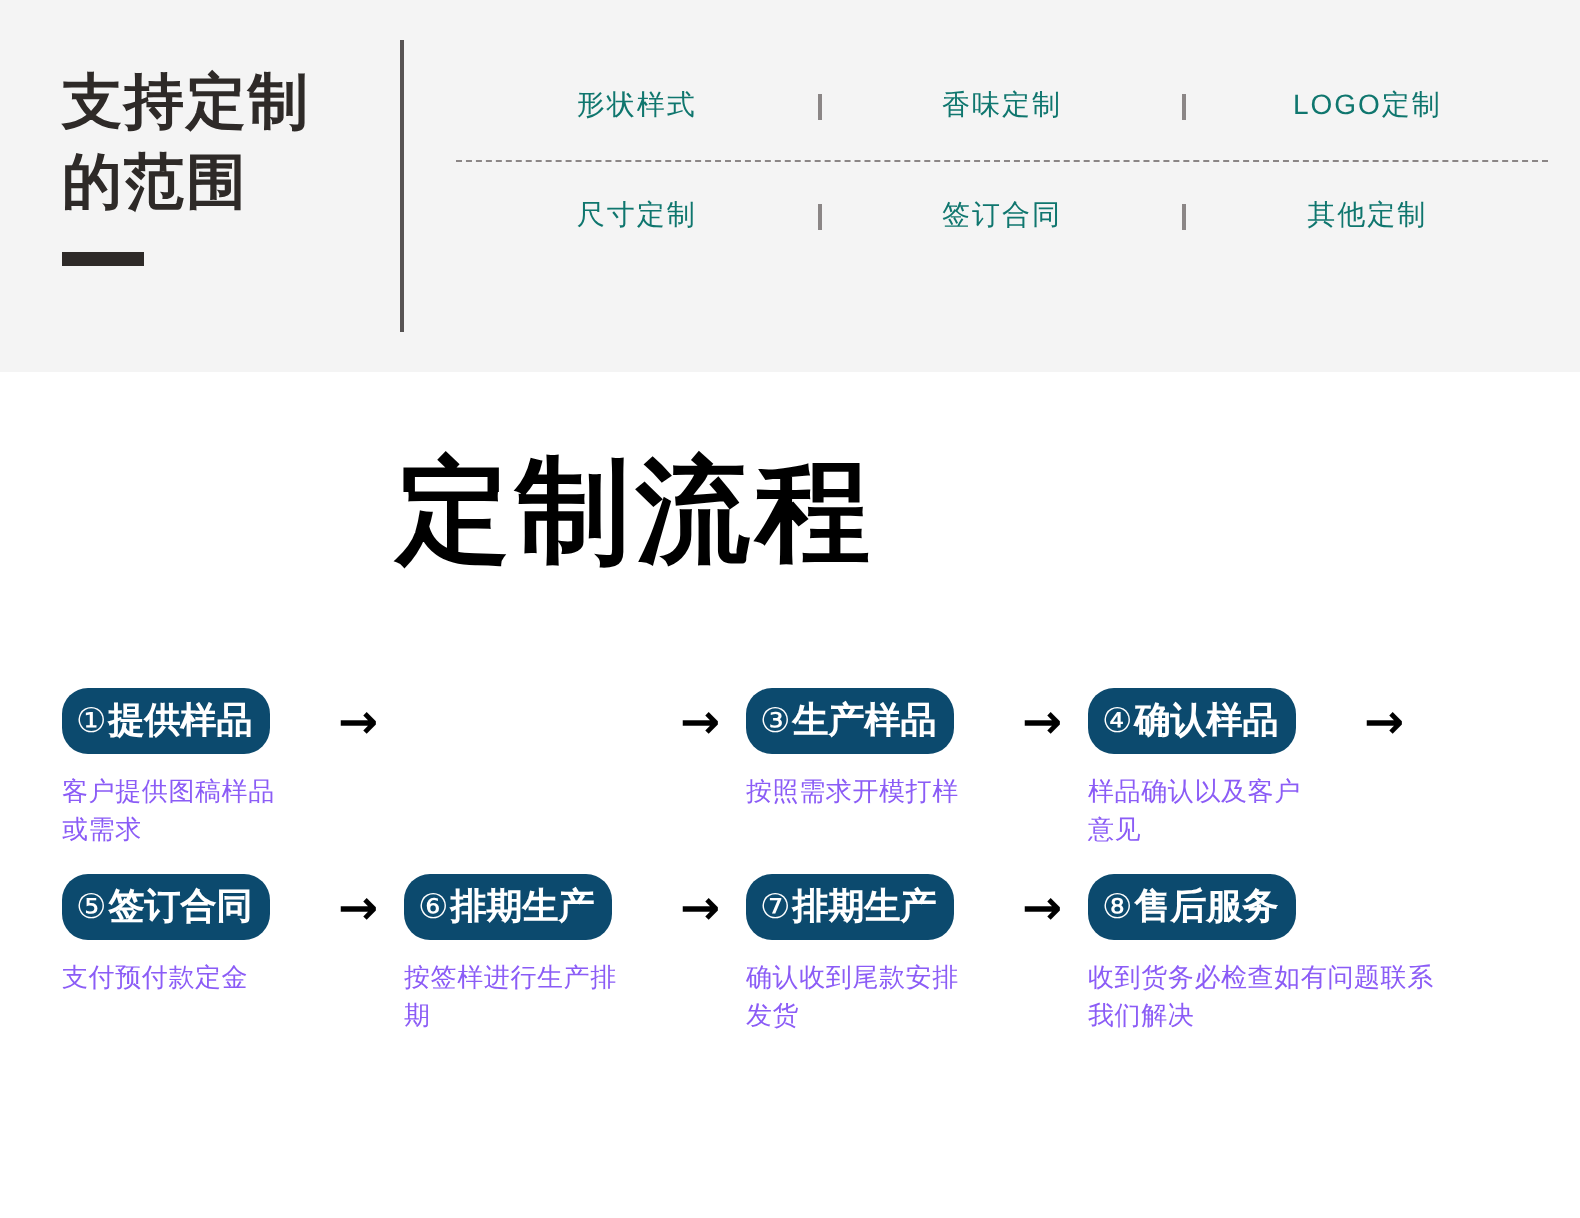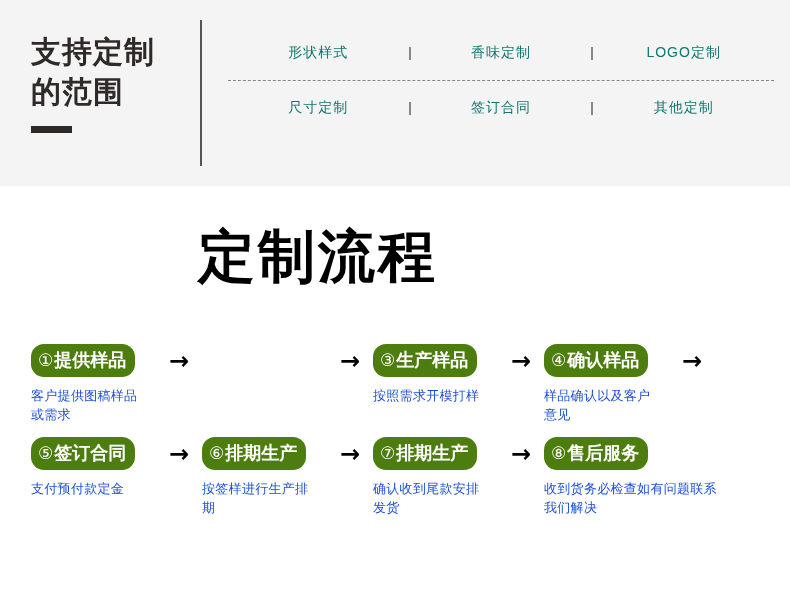--- a/index.html
+++ b/index.html
@@ -136,7 +136,7 @@
 
   .step-badge {
     display: inline-block;
-    background: #4d7c0f;
+    background: #0c4a6e;
     color: #ffffff;
     font-size: 18px;
     font-weight: bold;

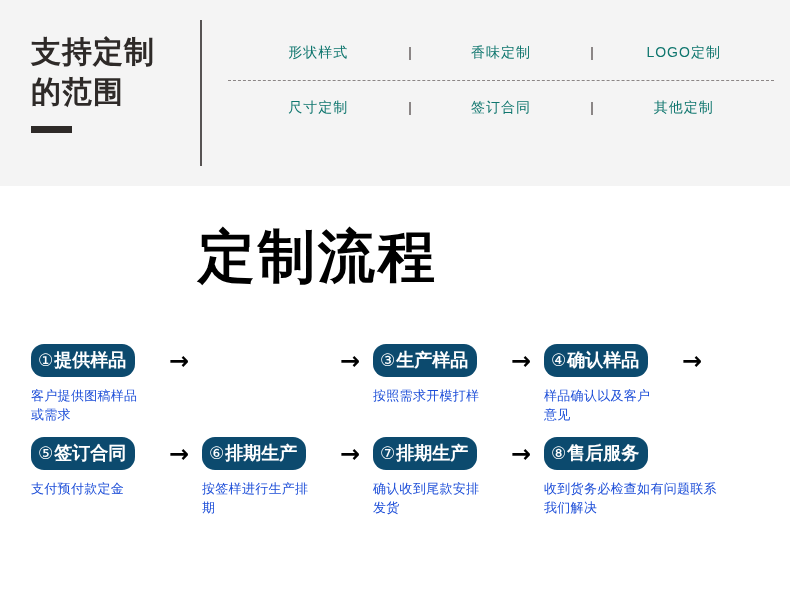--- a/index.html
+++ b/index.html
@@ -157,7 +157,7 @@
     margin-top: 9px;
     font-size: 13px;
     line-height: 19px;
-    color: #1d4ed8;
+    color: #8b5cf6;
     letter-spacing: 0.3px;
     width: 118px;
     word-break: break-all;

